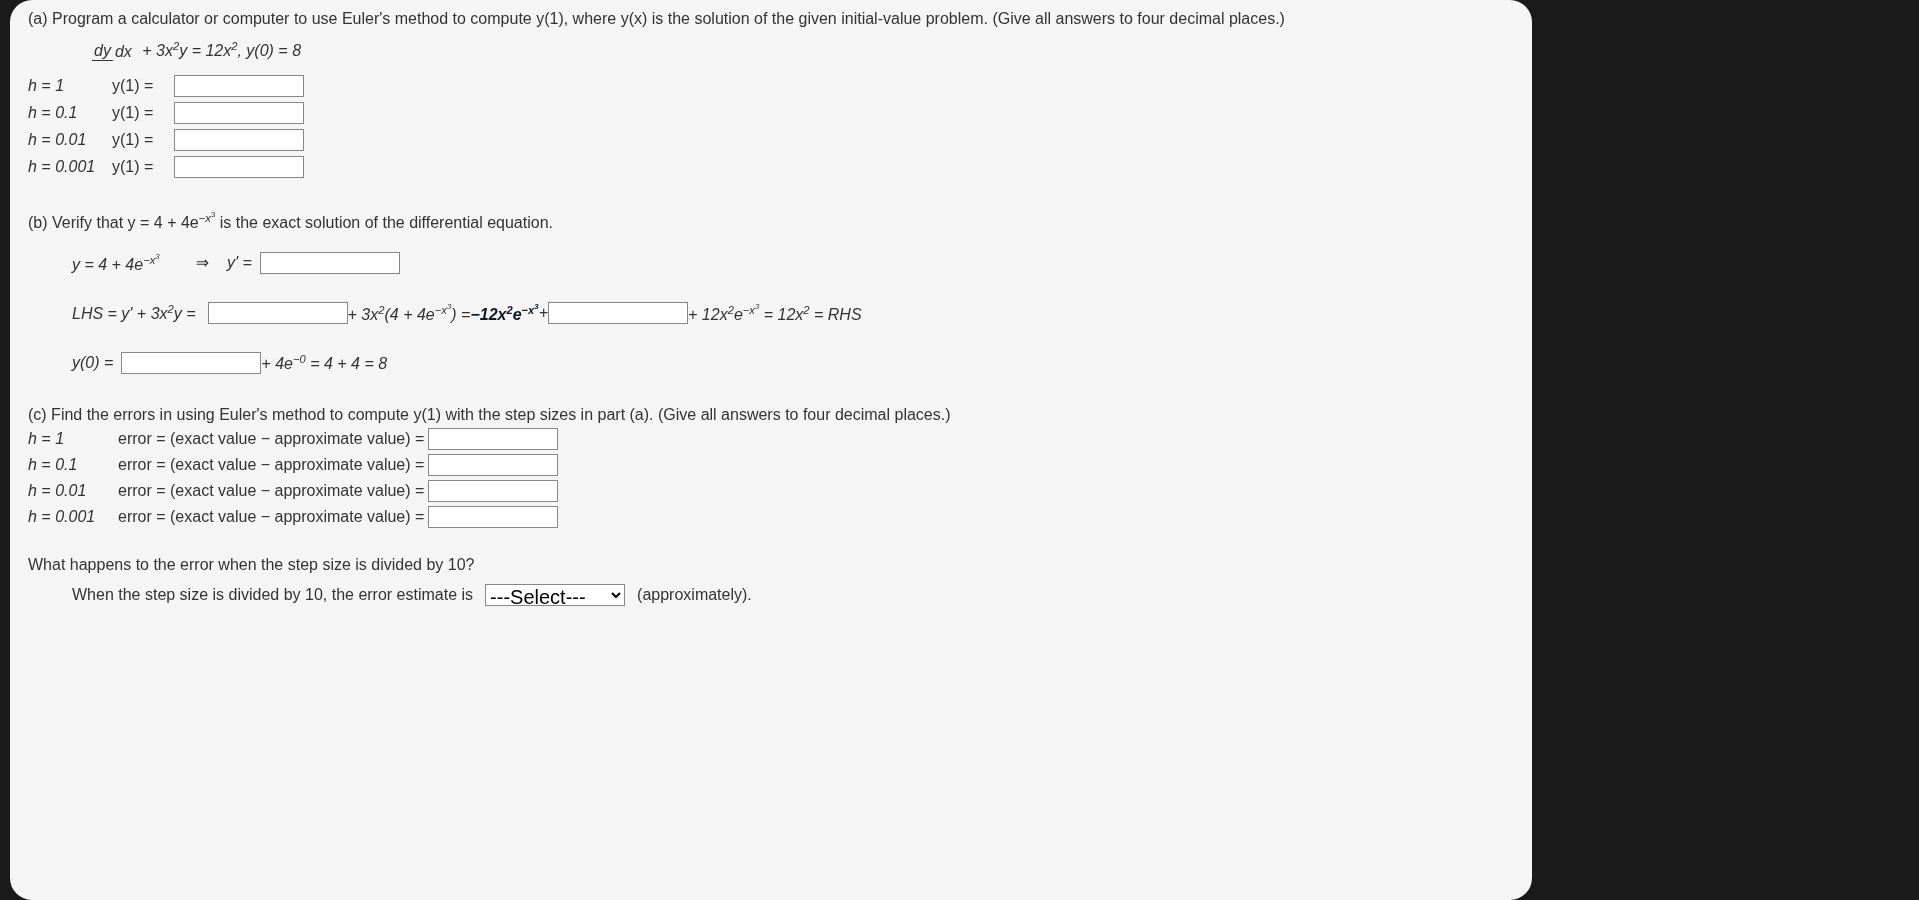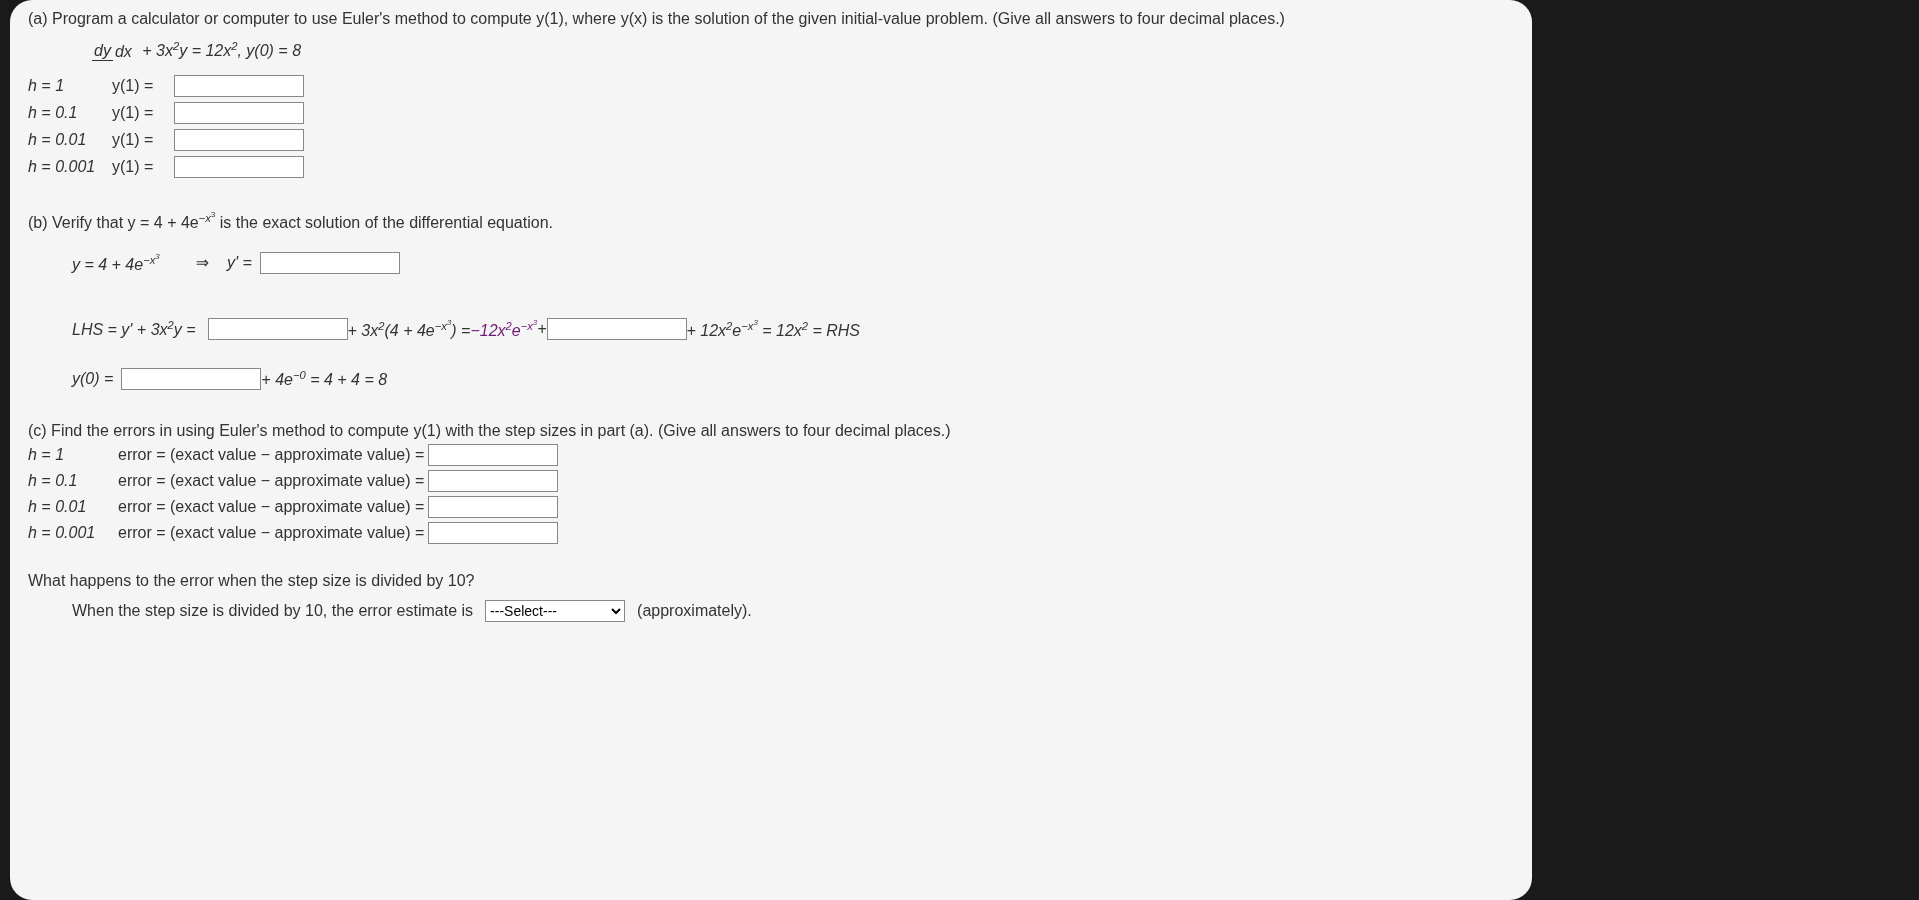--- a/index.html
+++ b/index.html
@@ -109,7 +109,7 @@
       <input class="answer" style="width: 140px;" type="text">
     </div>
 
-    <div class="verif-row" style="margin-top:44px;">
+    <div class="verif-row" style="margin-top:28px;">
       <span class="italic"><span>LHS = y' + 3x</span><sup>2</sup><span>y =</span></span>
       <span class="mspace"></span>
       <input class="answer" style="width: 140px;" type="text">

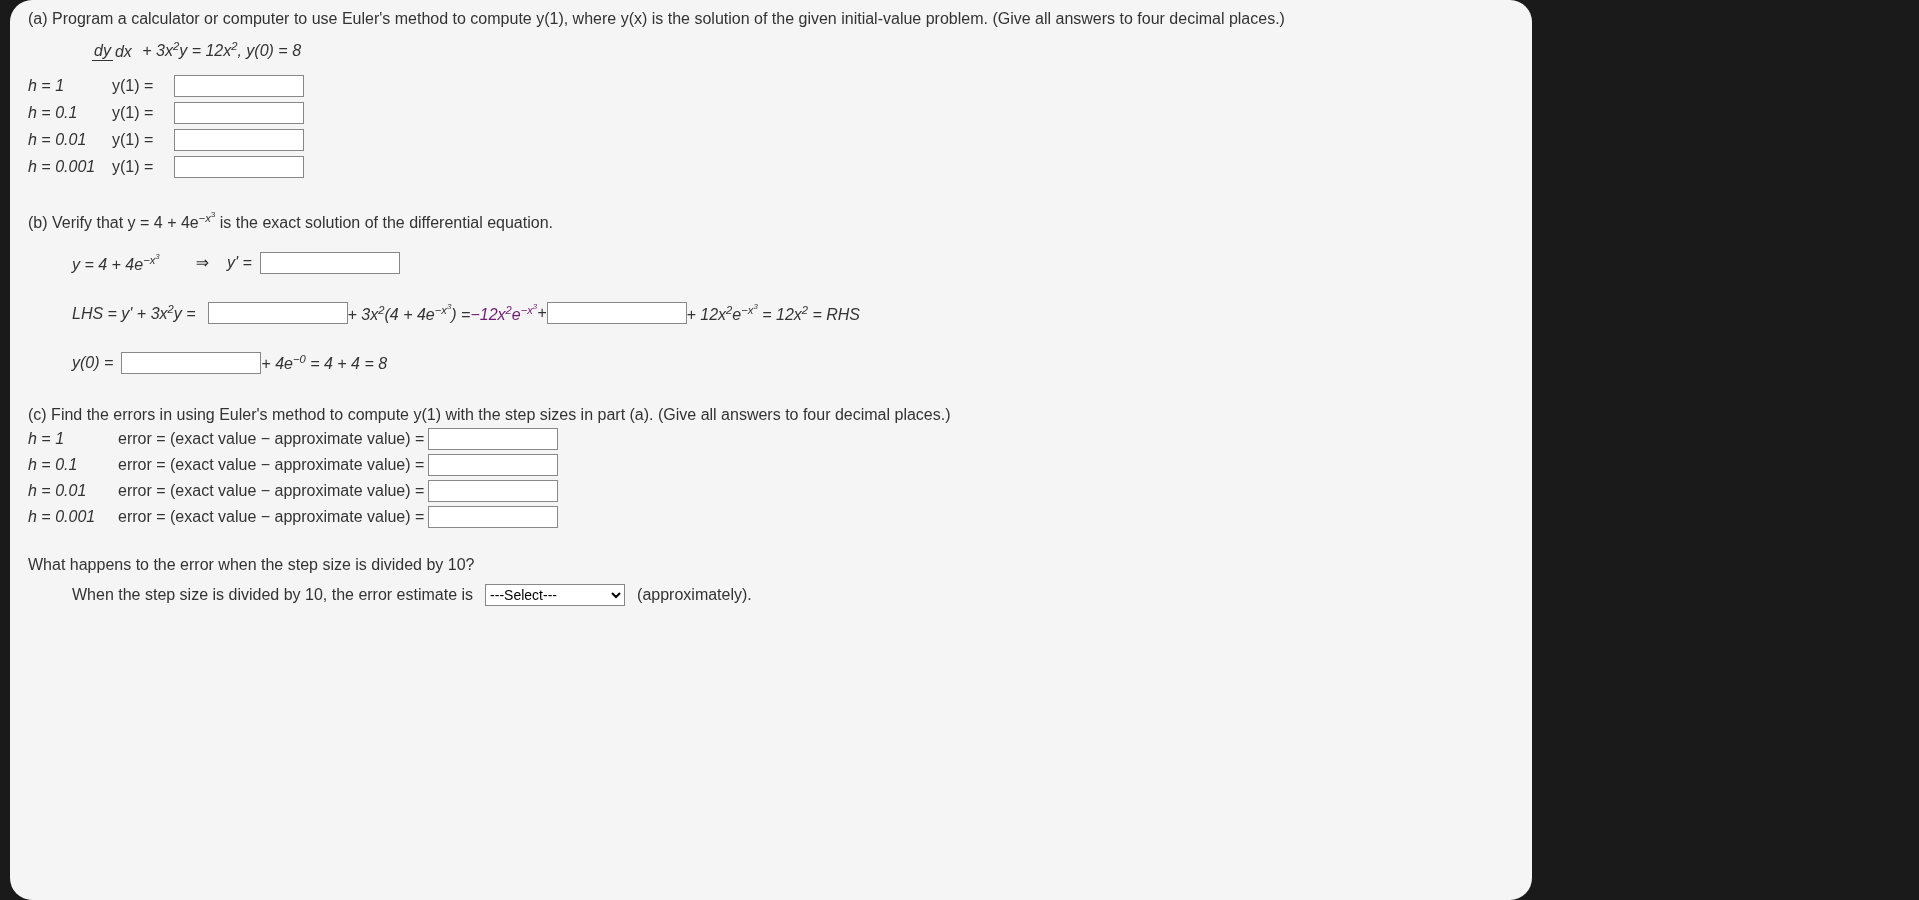--- a/index.html
+++ b/index.html
@@ -21,7 +21,7 @@
     border-radius: 22px;
   }
   .italic { font-style: italic; }
-  .red { color: #701a75; }
+  .red { color: #0f172a; font-weight: bold; }
   .eq-line { margin: 12px 0 14px 0; padding-left: 60px; }
   .row { display: flex; align-items: center; margin: 5px 0; }
   .h-label { width: 84px; font-style: italic; }

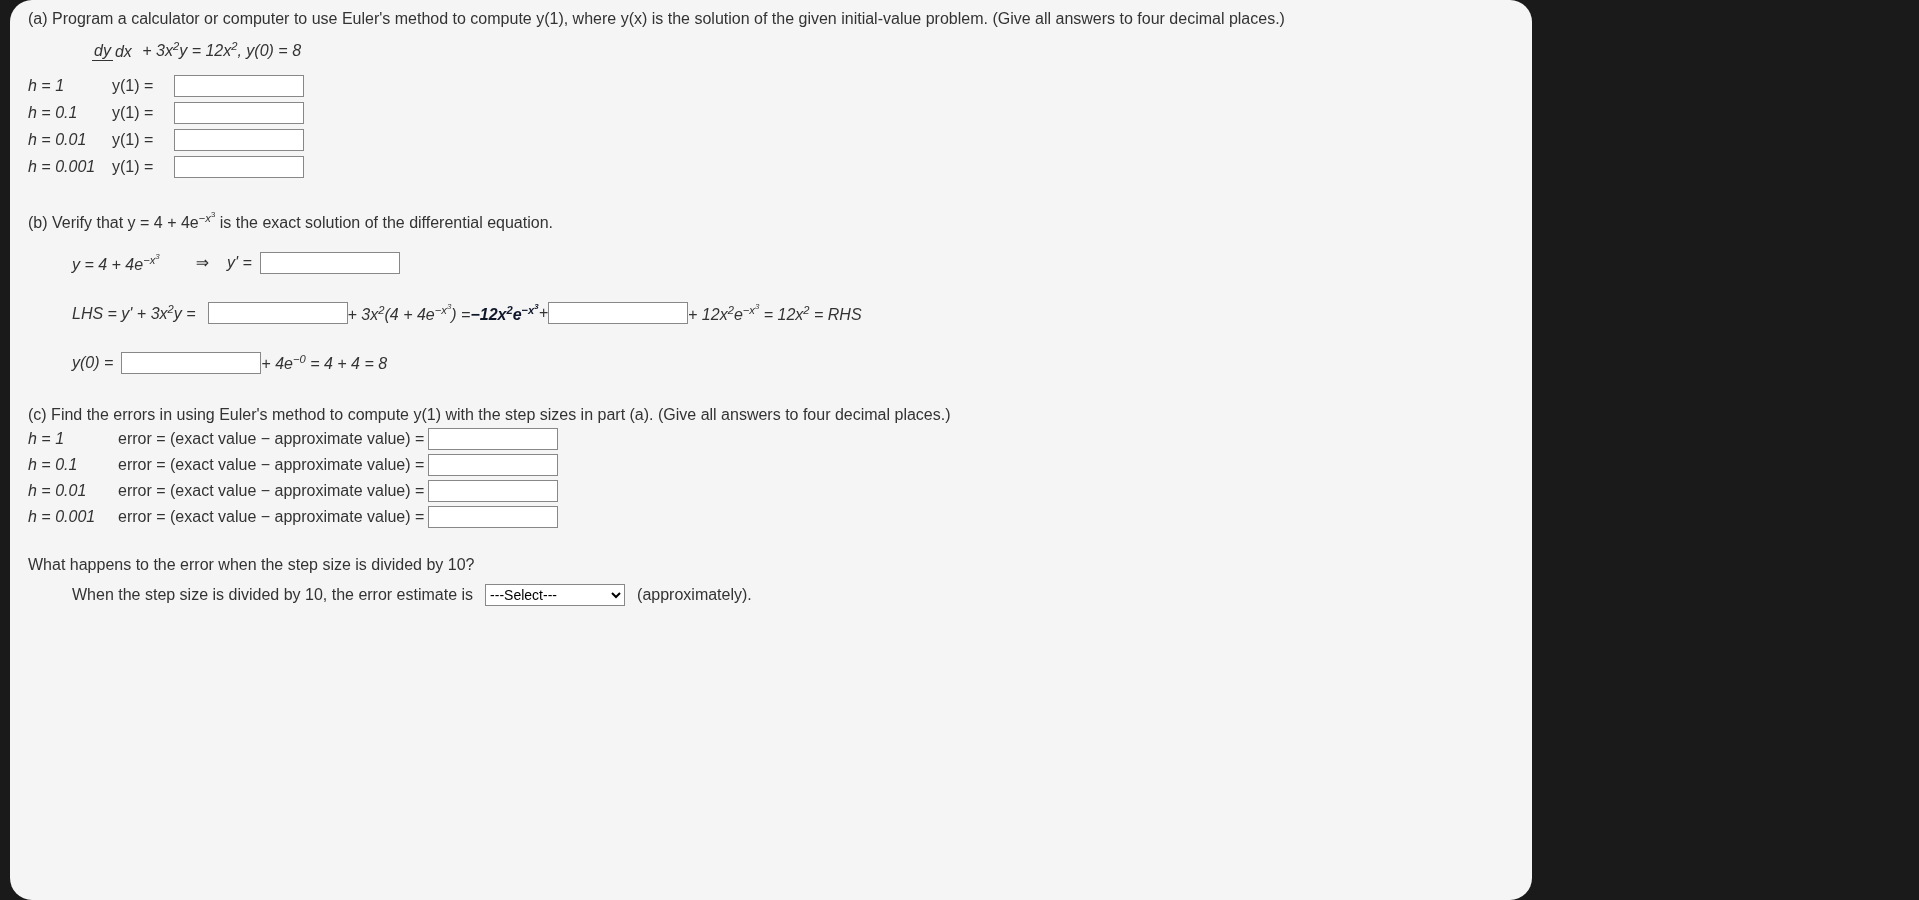--- a/index.html
+++ b/index.html
@@ -50,7 +50,7 @@
     border: 1px solid #888;
     background: #fff;
     height: 22px;
-    font-size: 14px;
+    font-size: 20px;
     width: 140px;
   }
   .err-row { display:flex; align-items:center; margin: 4px 0;}

